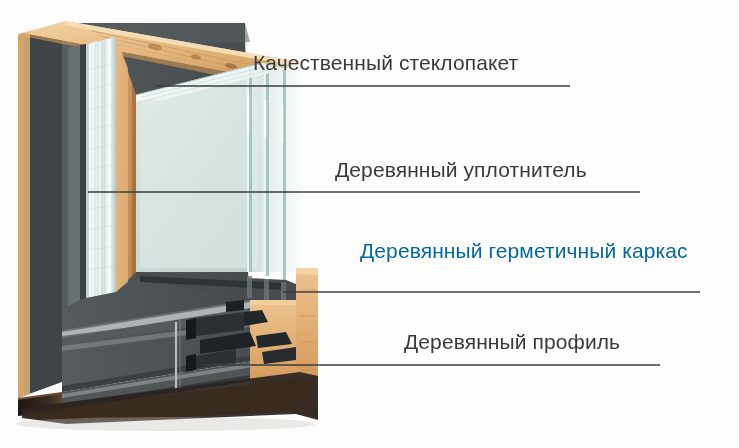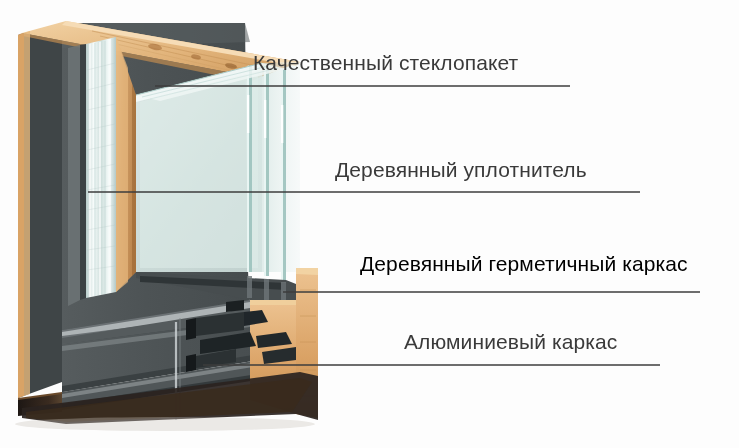--- a/index.html
+++ b/index.html
@@ -239,7 +239,7 @@
   <div class="layer">
     <div class="callout-label lbl1" style="left: 253px; top: 52px; color: rgb(58, 58, 58);">Качественный стеклопакет</div>
     <div class="callout-label lbl2" style="left: 335px; top: 159px; color: rgb(58, 58, 58);">Деревянный уплотнитель</div>
-    <div class="callout-label lbl3" style="left: 360px; top: 253px; color: #000000;">Деревянный герметичный каркас</div>
+    <div class="callout-label lbl3" style="left: 360px; top: 240px; color: #0369a1;">Деревянный герметичный каркас</div>
     <div class="callout-label lbl4" style="left: 404px; top: 331px; color: rgb(58, 58, 58);">Алюминиевый каркас</div>
   </div>
 

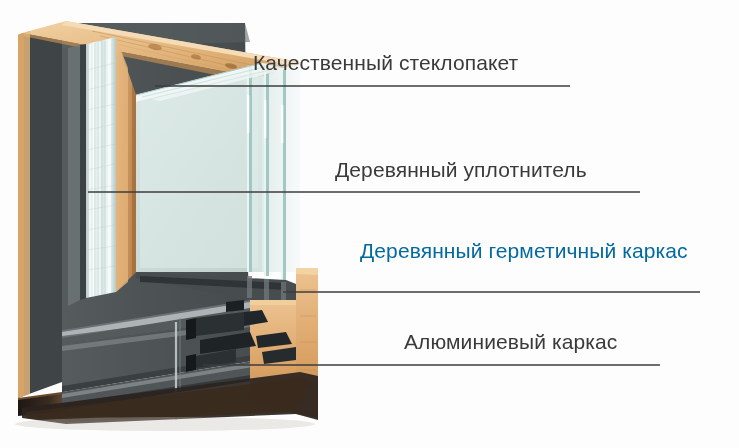--- a/index.html
+++ b/index.html
@@ -240,7 +240,7 @@
     <div class="callout-label lbl1" style="left: 253px; top: 52px; color: rgb(58, 58, 58);">Качественный стеклопакет</div>
     <div class="callout-label lbl2" style="left: 335px; top: 159px; color: rgb(58, 58, 58);">Деревянный уплотнитель</div>
     <div class="callout-label lbl3" style="left: 360px; top: 240px; color: #0369a1;">Деревянный герметичный каркас</div>
-    <div class="callout-label lbl4" style="left: 404px; top: 331px; color: rgb(58, 58, 58);">Алюминиевый каркас</div>
+    <div class="callout-label lbl4" style="left: 404px; top: 331px; color: rgb(58, 58, 58);">Деревянный профиль</div>
   </div>
 
 </div>

